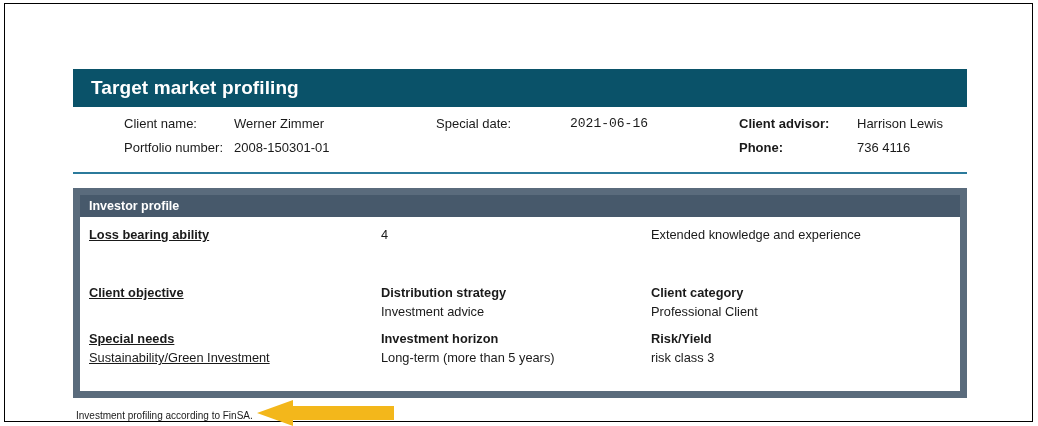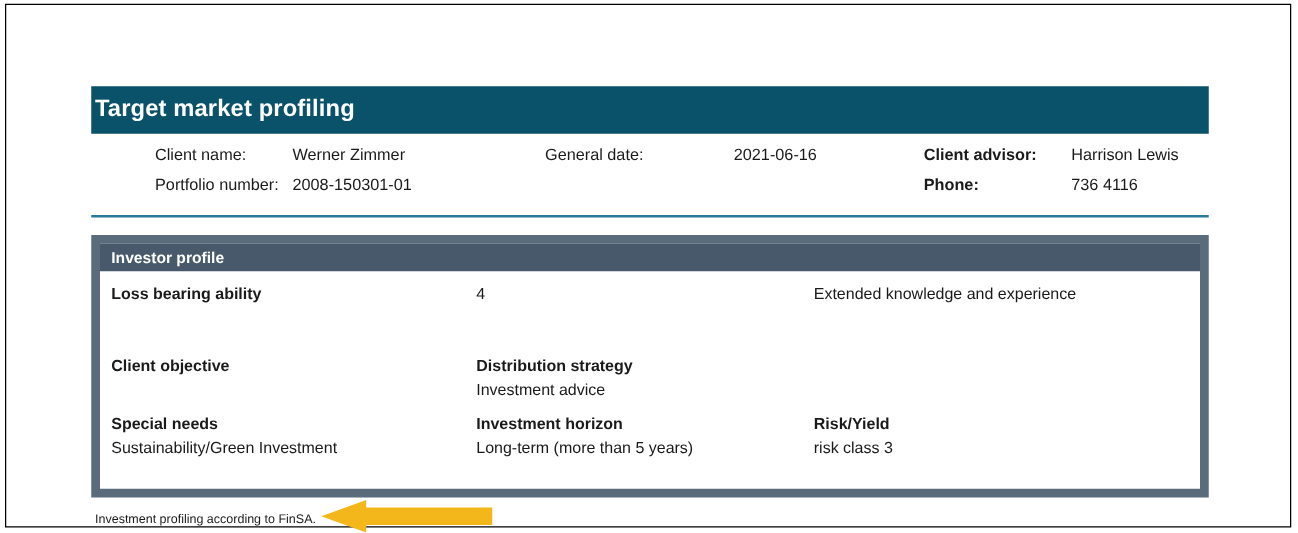--- a/index.html
+++ b/index.html
@@ -40,7 +40,7 @@
   .title-bar {
     height: 38px;
     line-height: 38px;
-    padding-left: 3px;
+    padding-left: 18px;
     box-sizing: border-box;
     font-size: 19px;
     font-weight: bold;

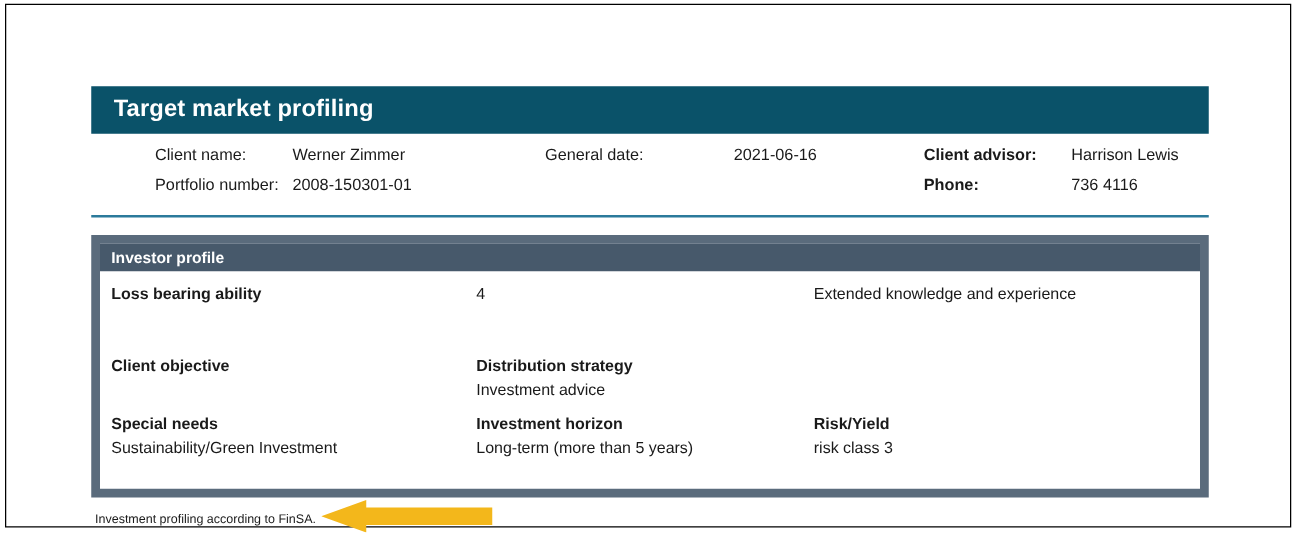--- a/index.html
+++ b/index.html
@@ -157,7 +157,7 @@
       <div class="meta-cell meta-row2 col1-label">Portfolio number:</div>
       <div class="meta-cell meta-row2 col1-value">2008-150301-01</div>
 
-      <div class="meta-cell meta-row1 col2-label">General date:</div>
+      <div class="meta-cell meta-row1 col2-label">Special date:</div>
       <div class="meta-cell meta-row1 col2-value">2021-06-16</div>
 
       <div class="meta-cell meta-row1 col3-label">Client advisor:</div>

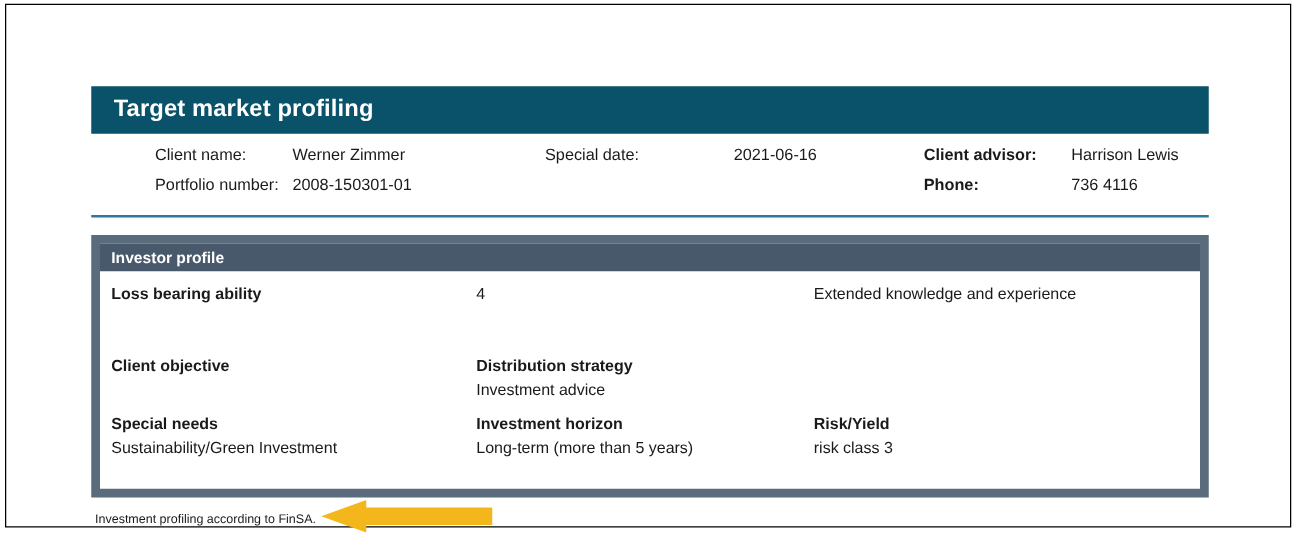--- a/index.html
+++ b/index.html
@@ -64,7 +64,7 @@
   .col1-label { left: 3px; }
   .col1-value { left: 113px; }
   .col2-label { left: 315px; }
-  .col2-value { left: 466px; }
+  .col2-value { left: 449px; font-family: Liberation Mono, monospace; }
   .col3-label { left: 618px; font-weight: bold; }
   .col3-value { left: 736px; }
 

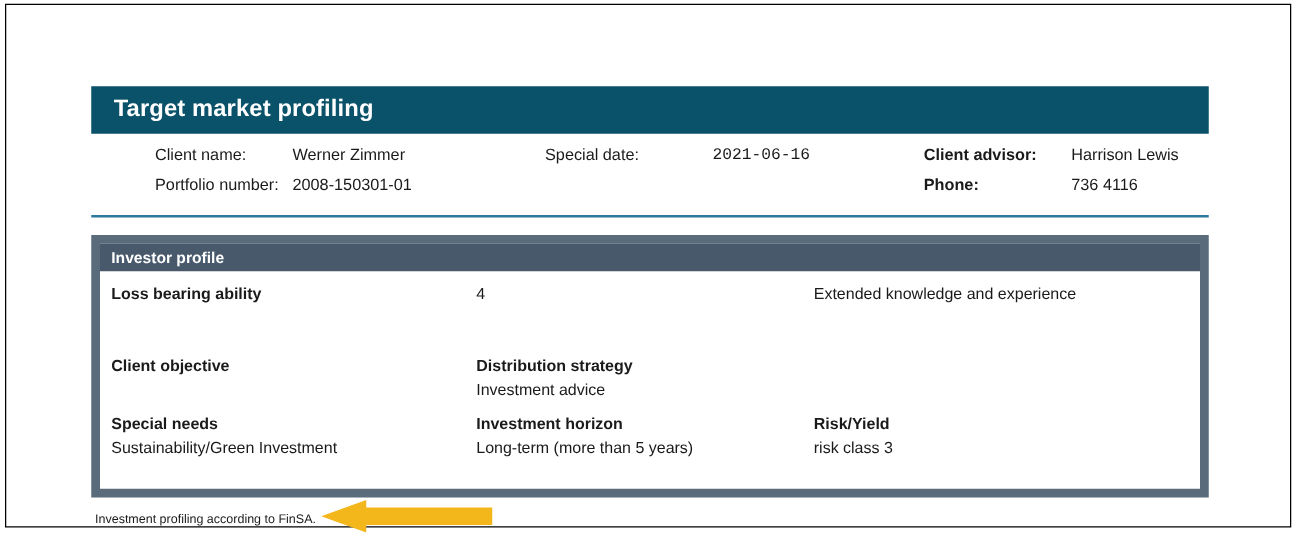--- a/index.html
+++ b/index.html
@@ -105,7 +105,7 @@
     position: absolute;
     top: 0;
   }
-  .pc1 { left: 9px;   width: 290px; }
+  .pc1 { left: 9px;   width: 290px; text-decoration: underline; }
   .pc2 { left: 301px; width: 268px; }
   .pc3 { left: 571px; width: 315px; }
 

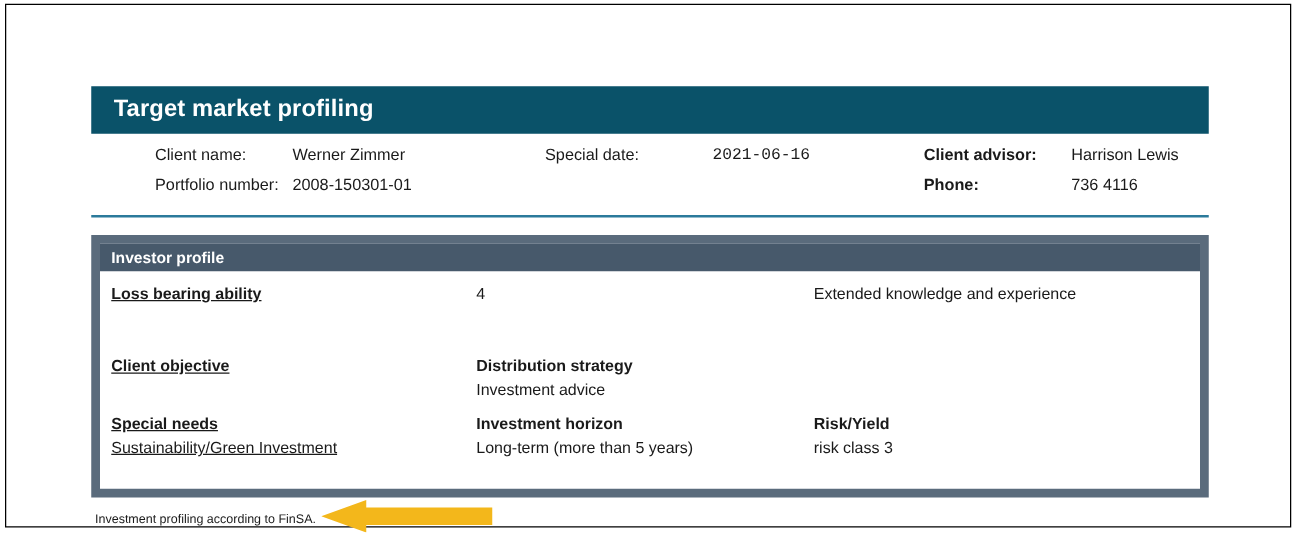--- a/index.html
+++ b/index.html
@@ -198,6 +198,7 @@
             <div class="p-value">Investment advice</div>
           </div>
           <div class="pcell pc3">
+            <div class="p-label">Client category</div>
           </div>
         </div>
 

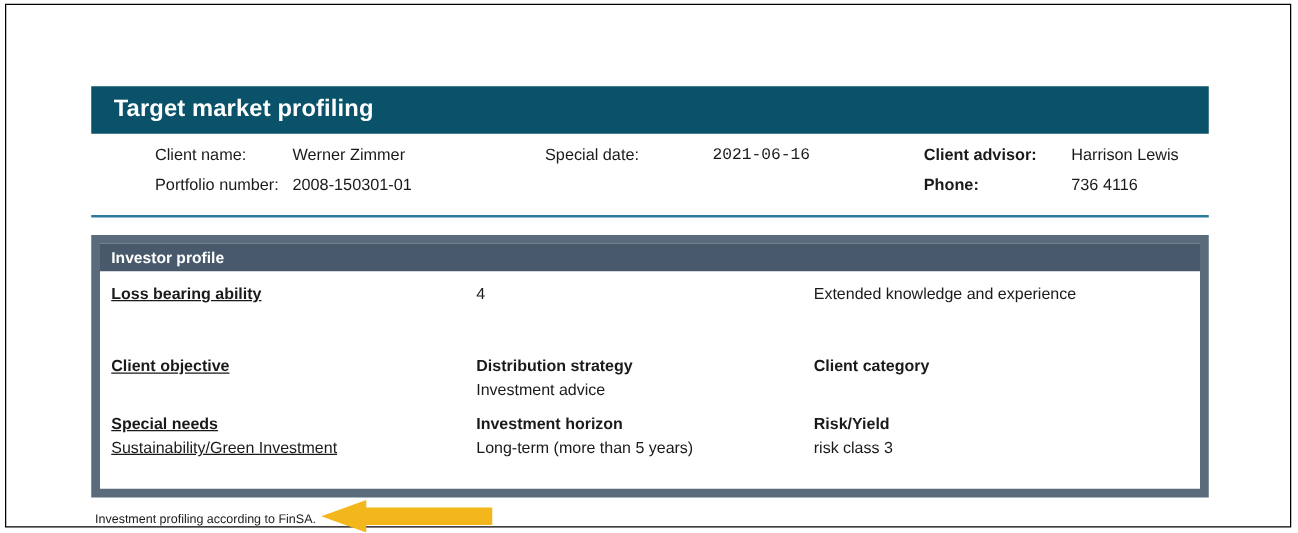--- a/index.html
+++ b/index.html
@@ -199,6 +199,7 @@
           </div>
           <div class="pcell pc3">
             <div class="p-label">Client category</div>
+            <div class="p-value">Professional Client</div>
           </div>
         </div>
 

